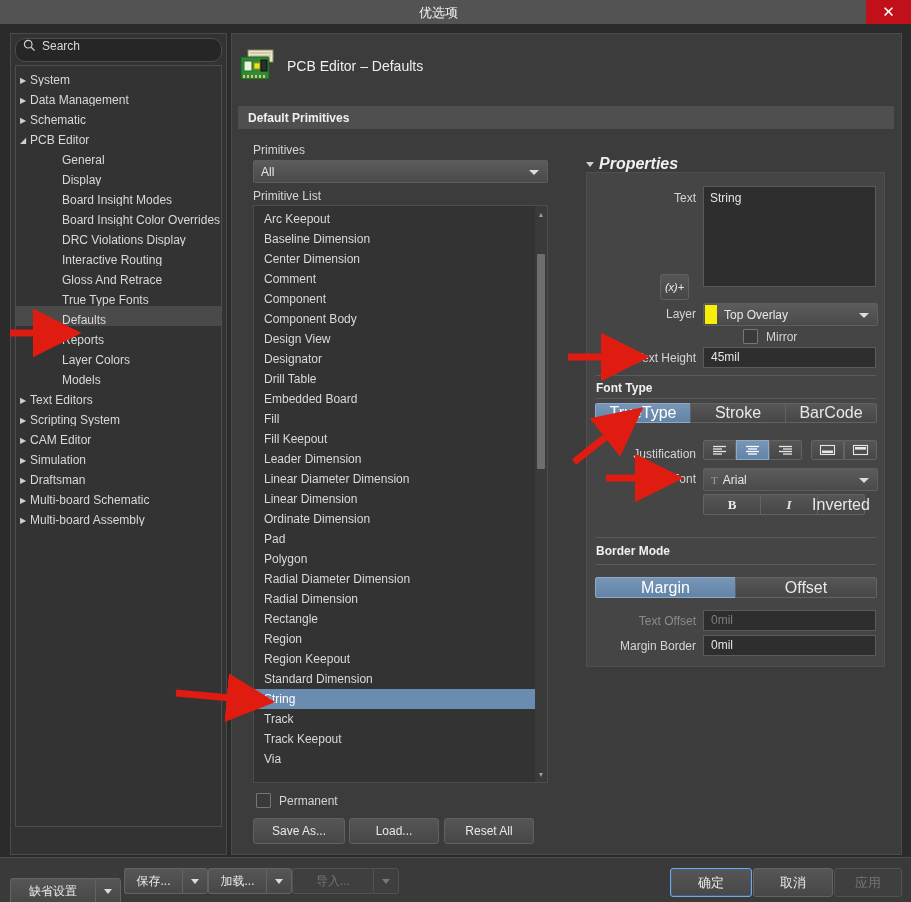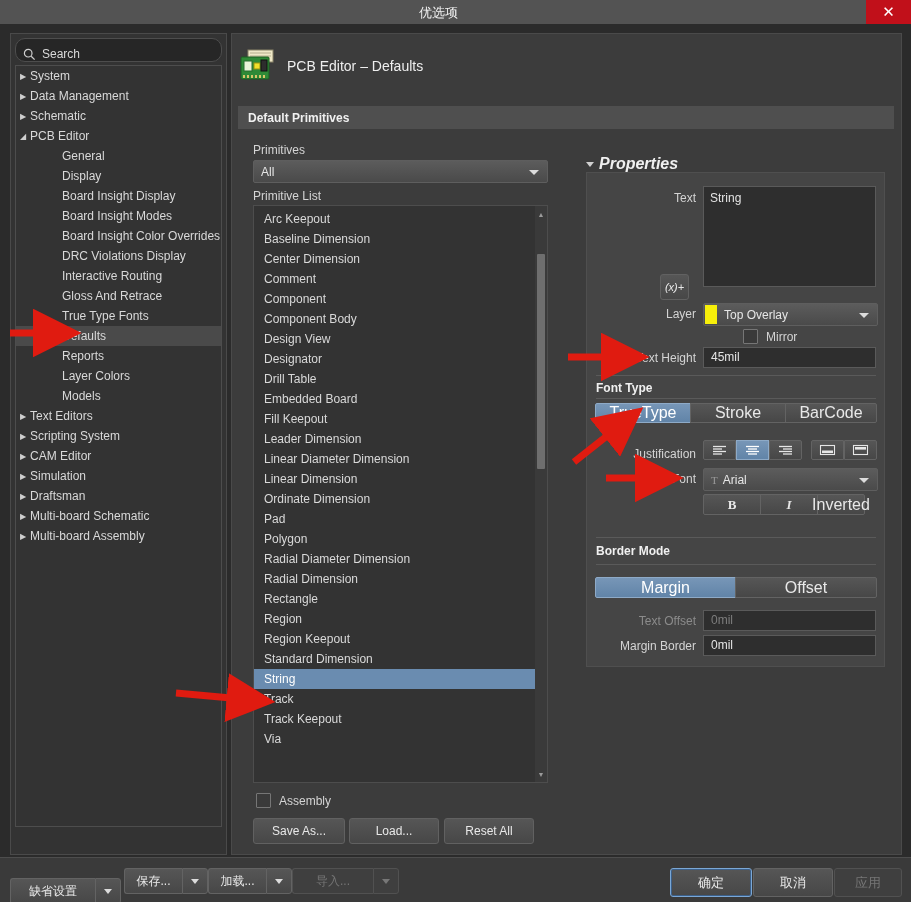--- a/index.html
+++ b/index.html
@@ -36,7 +36,7 @@
   .searchbox{
     position:absolute;left:4px;top:4px;width:205px;height:22px;
     background:#262626;border:1px solid #4d4d4d;border-radius:10px;
-    display:flex;align-items:flex-end;
+    display:flex;align-items:flex-start;
   }
   .searchbox .sicon{margin:0 6px 0 7px;display:flex;}
   .searchbox .stext{color:#d9d9d9;font-size:12px;}

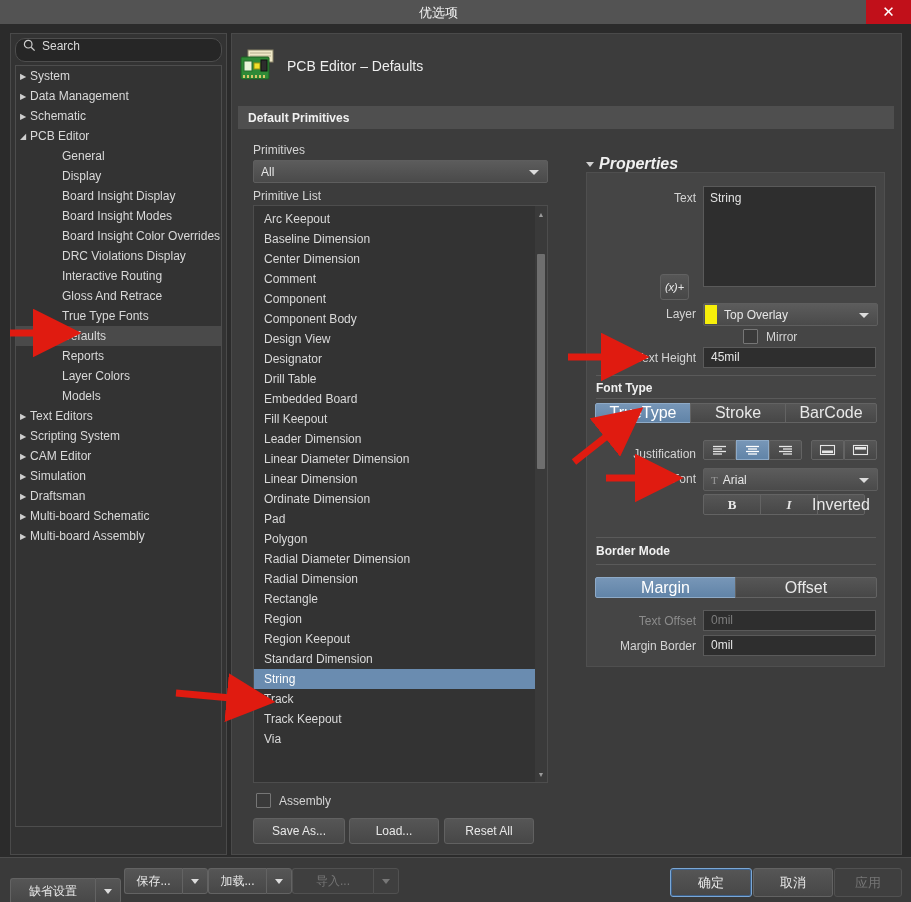--- a/index.html
+++ b/index.html
@@ -46,7 +46,7 @@
     overflow:hidden;
   }
   .trow{
-    height:20px;line-height:20px;
+    height:20px;line-height:28px;
     white-space:nowrap;overflow:hidden;
     color:#d9d9d9;font-size:12px;
     cursor:default;position:relative;

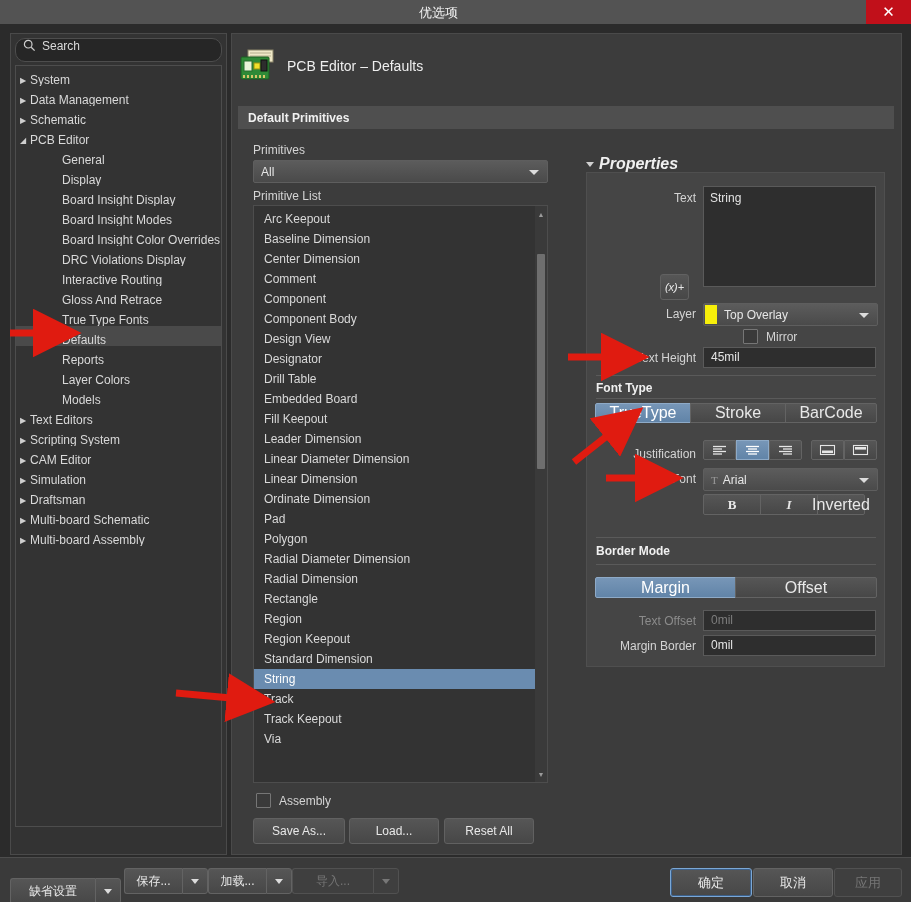--- a/index.html
+++ b/index.html
@@ -223,7 +223,6 @@
       <div class="trow lvl0"><span class="tw">◢</span><span class="lbl">PCB Editor</span></div>
       <div class="trow lvl1"><span class="tw"></span><span class="lbl">General</span></div>
       <div class="trow lvl1"><span class="tw"></span><span class="lbl">Display</span></div>
-      <div class="trow lvl1"><span class="tw"></span><span class="lbl">Board Insight Display</span></div>
       <div class="trow lvl1"><span class="tw"></span><span class="lbl">Board Insight Modes</span></div>
       <div class="trow lvl1"><span class="tw"></span><span class="lbl">Board Insight Color Overrides</span></div>
       <div class="trow lvl1"><span class="tw"></span><span class="lbl">DRC Violations Display</span></div>

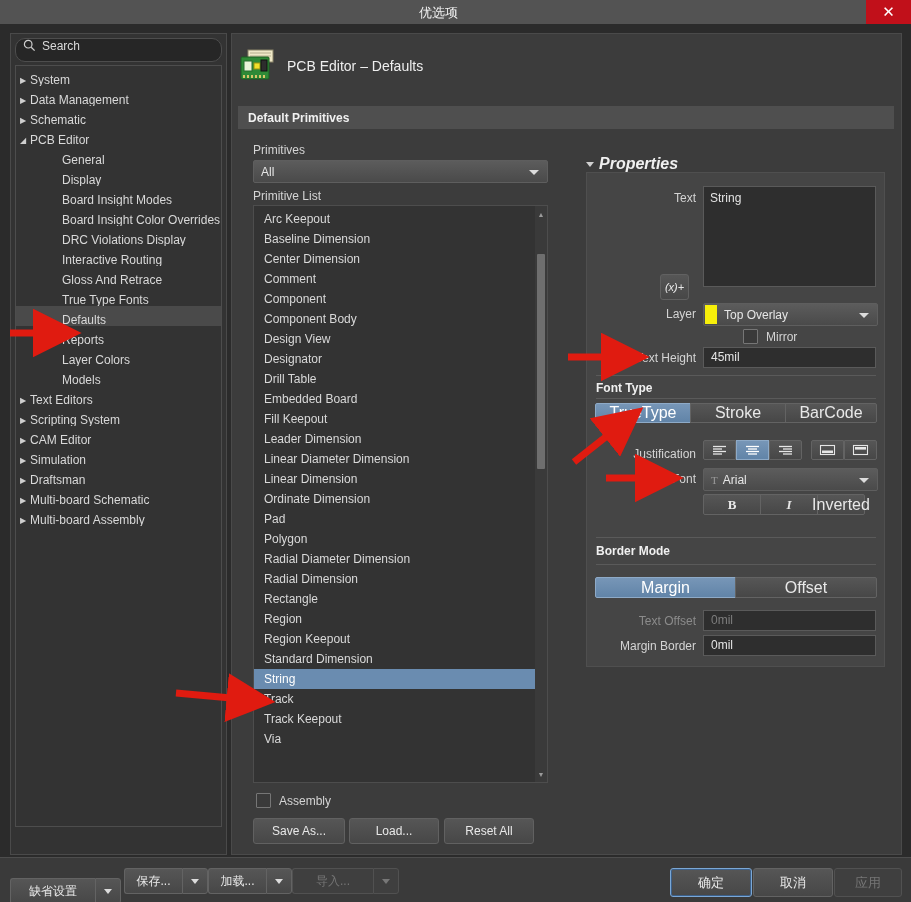--- a/index.html
+++ b/index.html
@@ -292,6 +292,7 @@
       <div class="pitem">Designator</div>
       <div class="pitem">Drill Table</div>
       <div class="pitem">Embedded Board</div>
+      <div class="pitem">Fill</div>
       <div class="pitem">Fill Keepout</div>
       <div class="pitem">Leader Dimension</div>
       <div class="pitem">Linear Diameter Dimension</div>

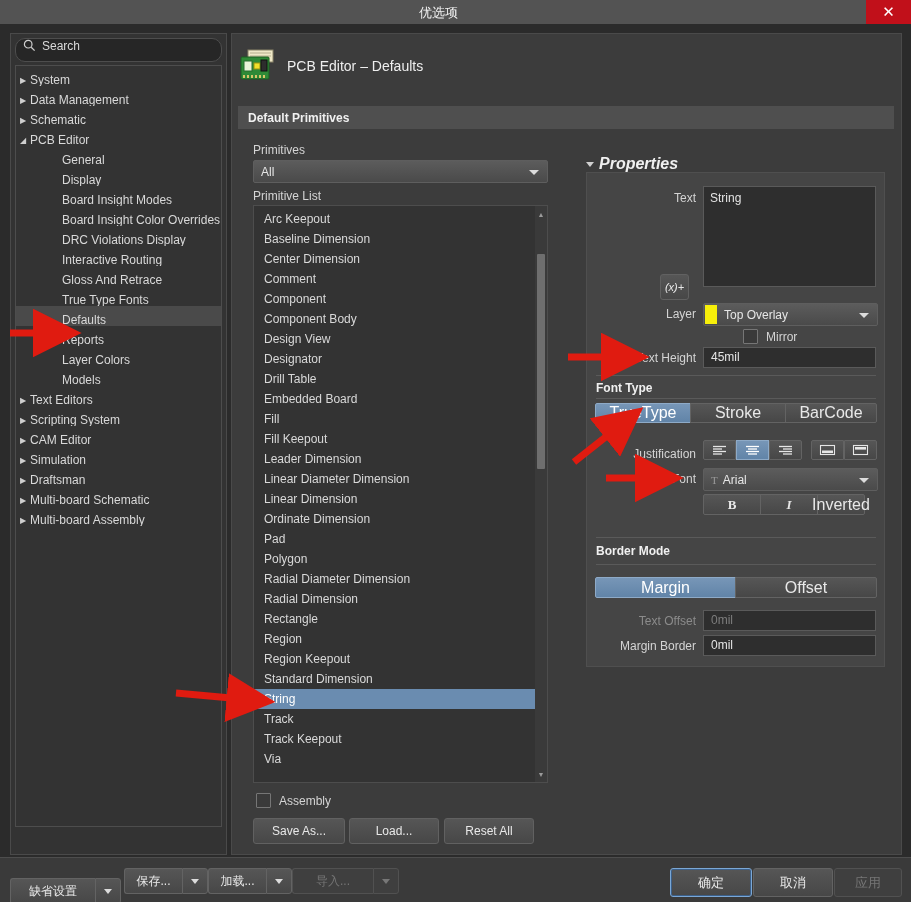--- a/index.html
+++ b/index.html
@@ -320,7 +320,7 @@
 
 <div style="position:absolute;left:256px;top:793px;display:flex;align-items:center;">
   <span class="chk"></span>
-  <span style="margin-left:8px;font-size:12px;color:#d4d4d4;">Assembly</span>
+  <span style="margin-left:8px;font-size:12px;color:#d4d4d4;">Permanent</span>
 </div>
 
 <div class="btn" style="position:absolute;left:253px;top:818px;width:90px;height:24px;">Save As...</div>

